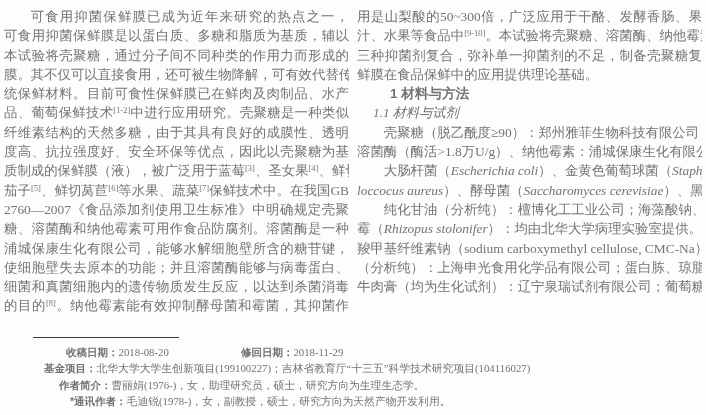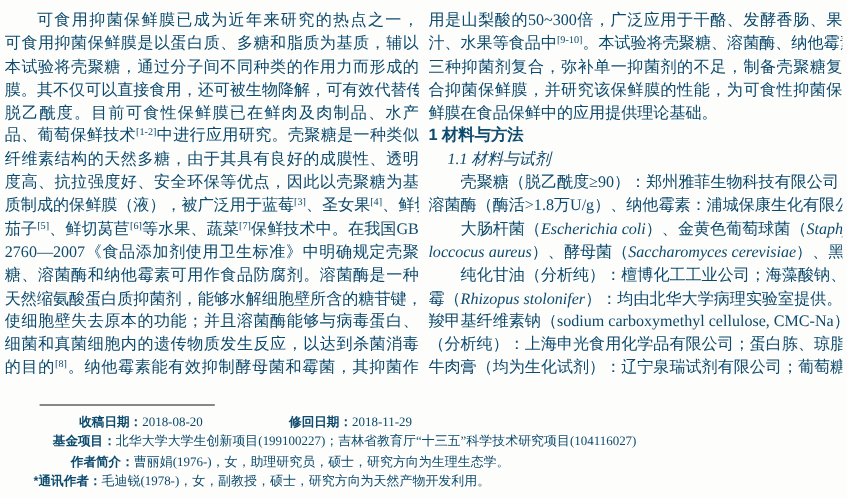--- a/index.html
+++ b/index.html
@@ -47,7 +47,7 @@
 </head>
 <body>
 
-<div class="page" style="background: rgb(253, 253, 251); color: #0c4a6e;">
+<div class="page" style="background: rgb(253, 253, 251); color: #737373;">
 
   <div class="col col-left">
     <div class="line ind">可食用抑菌保鲜膜已成为近年来研究的热点之一，</div>

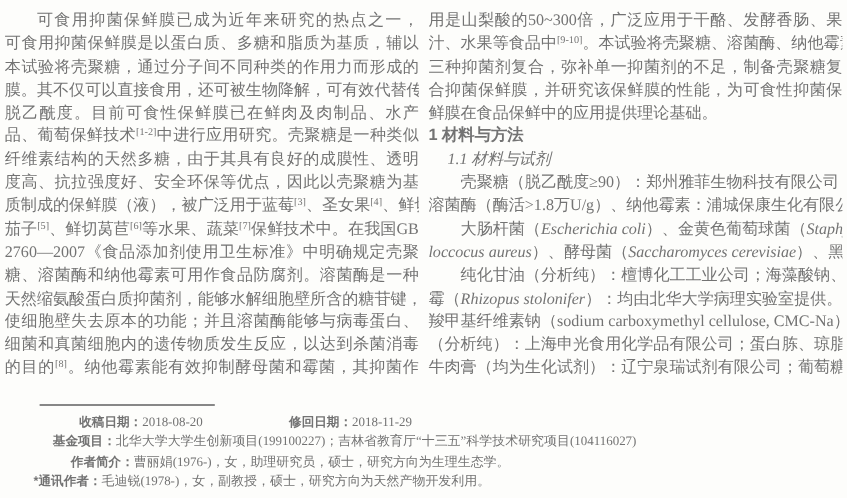--- a/index.html
+++ b/index.html
@@ -72,7 +72,6 @@
     <div class="line">用是山梨酸的50~300倍，广泛应用于干酪、发酵香肠、果</div>
     <div class="line">汁、水果等食品中<sup>[9-10]</sup>。本试验将壳聚糖、溶菌酶、纳他霉素</div>
     <div class="line">三种抑菌剂复合，弥补单一抑菌剂的不足，制备壳聚糖复</div>
-    <div class="line">合抑菌保鲜膜，并研究该保鲜膜的性能，为可食性抑菌保</div>
     <div class="line short">鲜膜在食品保鲜中的应用提供理论基础。</div>
     <div class="line h1 short">1 材料与方法</div>
     <div class="line h2 short">1.1 材料与试剂</div>

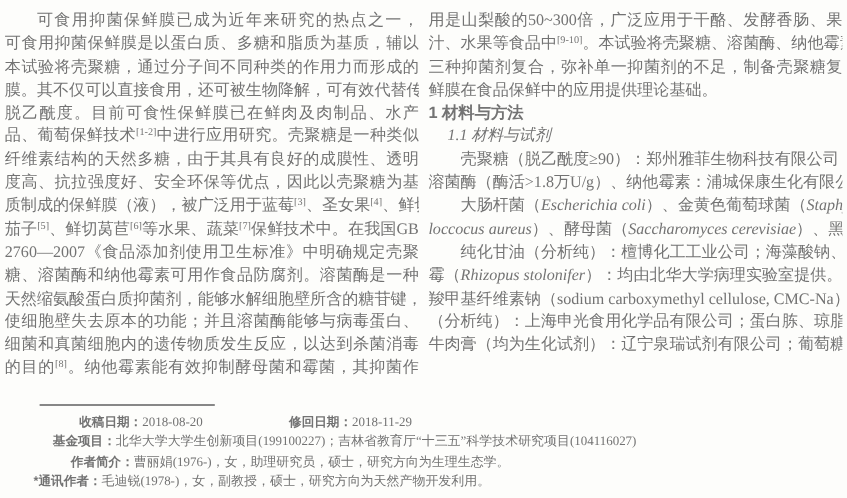--- a/index.html
+++ b/index.html
@@ -54,7 +54,7 @@
     <div class="line">可食用抑菌保鲜膜是以蛋白质、多糖和脂质为基质，辅以</div>
     <div class="line">本试验将壳聚糖，通过分子间不同种类的作用力而形成的</div>
     <div class="line">膜。其不仅可以直接食用，还可被生物降解，可有效代替传</div>
-    <div class="line">脱乙酰度。目前可食性保鲜膜已在鲜肉及肉制品、水产</div>
+    <div class="line">统保鲜材料。目前可食性保鲜膜已在鲜肉及肉制品、水产</div>
     <div class="line">品、葡萄保鲜技术<sup>[1-2]</sup>中进行应用研究。壳聚糖是一种类似</div>
     <div class="line">纤维素结构的天然多糖，由于其具有良好的成膜性、透明</div>
     <div class="line">度高、抗拉强度好、安全环保等优点，因此以壳聚糖为基</div>

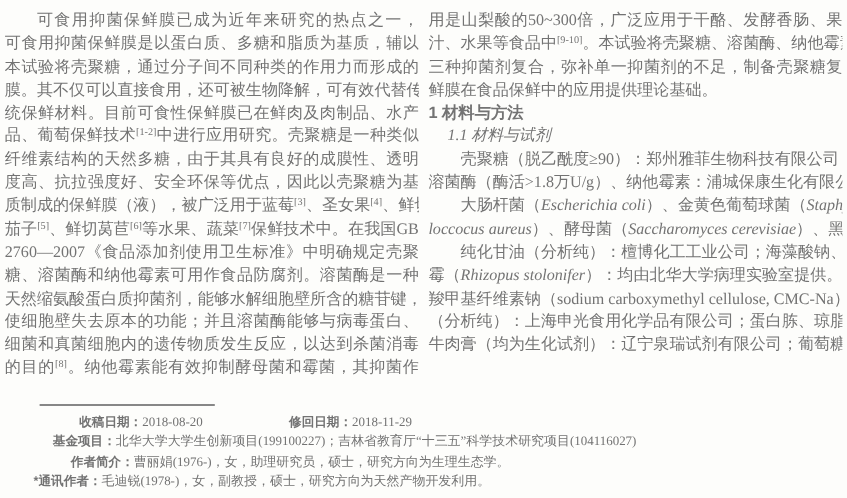--- a/index.html
+++ b/index.html
@@ -20,7 +20,7 @@
   .line.ind { text-indent:2em; }
   .line.h1 {
     font-family:"Liberation Sans","DejaVu Sans",sans-serif;
-    font-weight:bold; font-size:13.6px;
+    font-weight:bold; font-size:13.6px;margin-left:33px;
   }
   .line.h2 { font-style:italic; font-size:13.2px;margin-left:16px; }
   .line sup { font-size:8.5px; line-height:0; vertical-align:4.5px; }

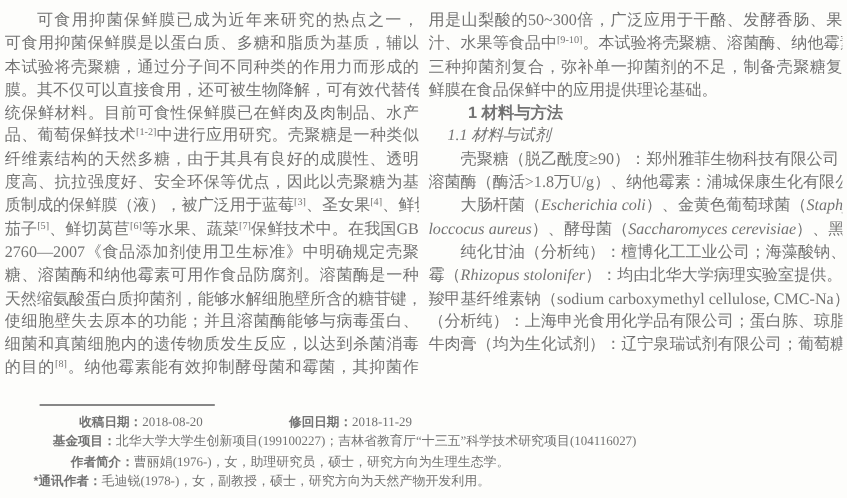--- a/index.html
+++ b/index.html
@@ -62,7 +62,7 @@
     <div class="line">茄子<sup>[5]</sup>、鲜切莴苣<sup>[6]</sup>等水果、蔬菜<sup>[7]</sup>保鲜技术中。在我国GB</div>
     <div class="line">2760—2007《食品添加剂使用卫生标准》中明确规定壳聚</div>
     <div class="line">糖、溶菌酶和纳他霉素可用作食品防腐剂。溶菌酶是一种</div>
-    <div class="line">天然缩氨酸蛋白质抑菌剂，能够水解细胞壁所含的糖苷键，</div>
+    <div class="line">浦城保康生化有限公司，能够水解细胞壁所含的糖苷键，</div>
     <div class="line">使细胞壁失去原本的功能；并且溶菌酶能够与病毒蛋白、</div>
     <div class="line">细菌和真菌细胞内的遗传物质发生反应，以达到杀菌消毒</div>
     <div class="line">的目的<sup>[8]</sup>。纳他霉素能有效抑制酵母菌和霉菌，其抑菌作</div>

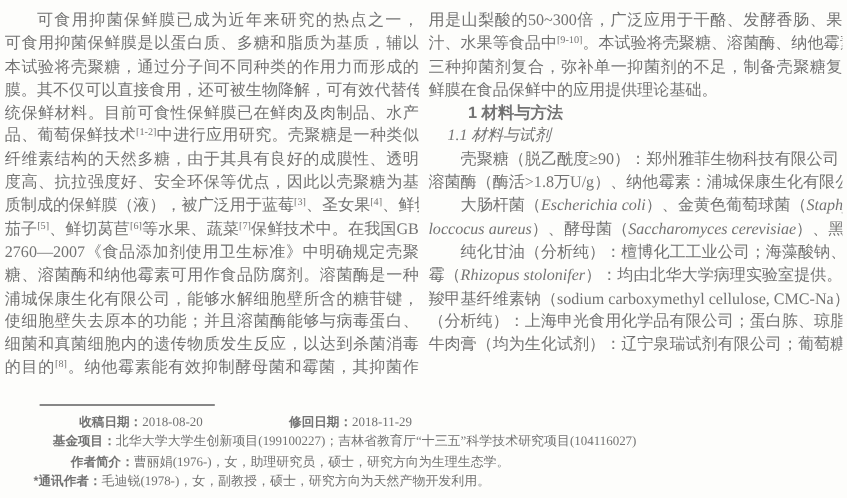--- a/index.html
+++ b/index.html
@@ -37,7 +37,7 @@
   .fn-l1 { padding-left:66px; }
   .fn-l2 { padding-left:44px; }
   .fn-l3 { padding-left:47px;margin-left:12px; }
-  .fn-l4 { padding-left:28px; }
+  .fn-l4 { padding-left:38px;margin-left:32px; }
   .fn-label {
     font-family:"Liberation Sans","DejaVu Sans",sans-serif;
     font-weight:bold; font-size:10.5px;

